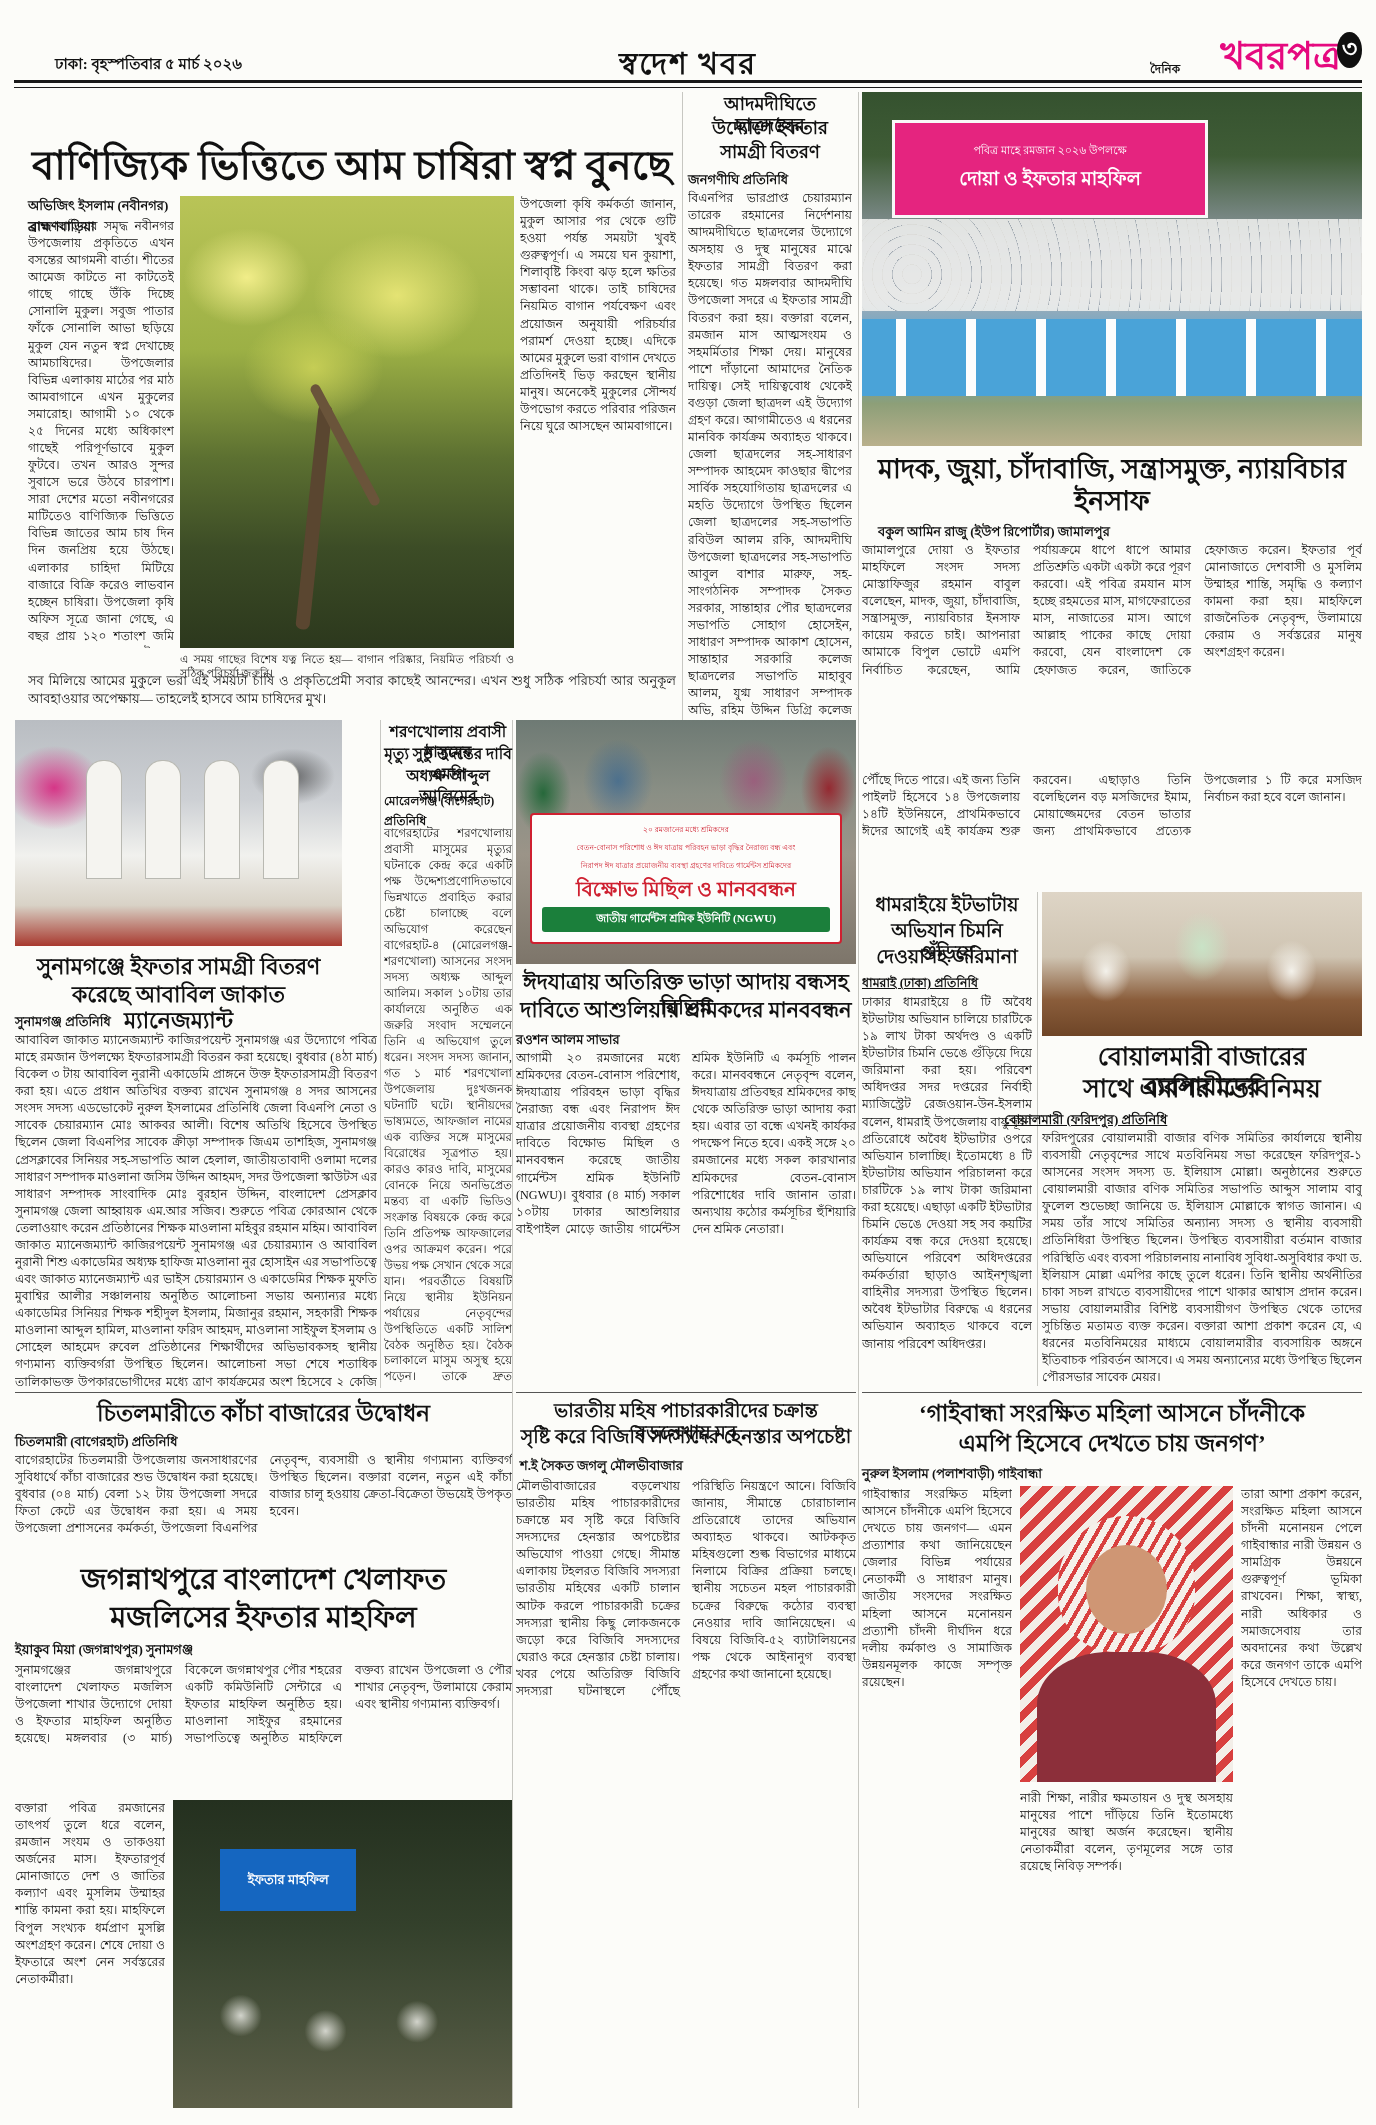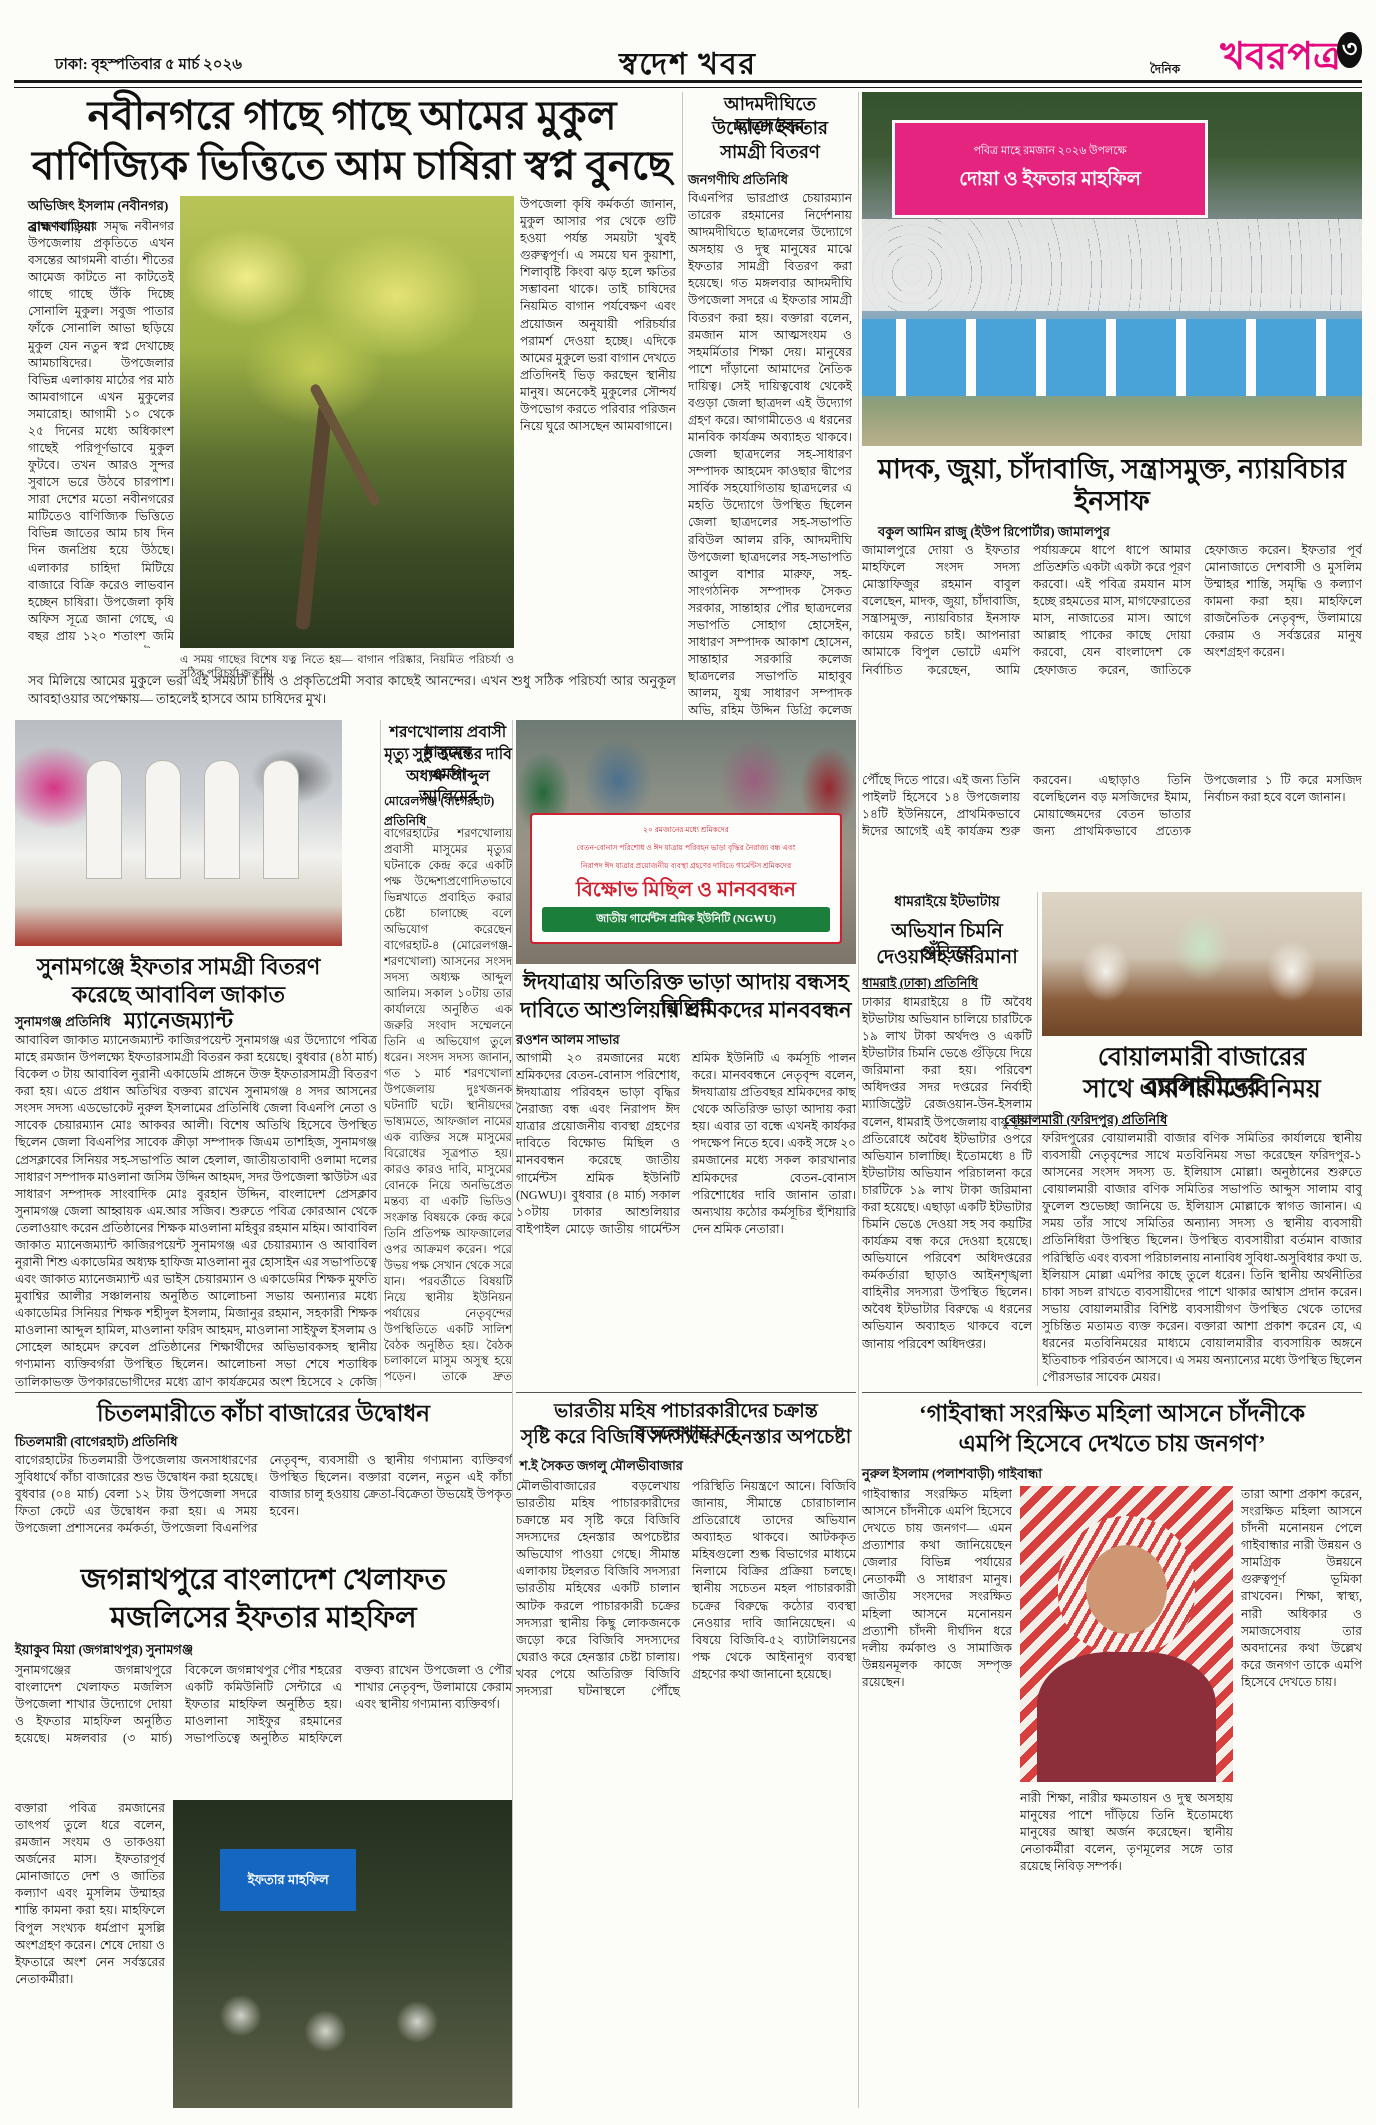--- a/index.html
+++ b/index.html
@@ -112,7 +112,6 @@
   <div class="abs vrule" style="left:380px;top:720px;height:668px;"></div>
   <div class="abs vrule" style="left:1037px;top:892px;height:494px;"></div>
 
-  <div class="abs hl hl-xl" style="left:28px;top:92px;width:648px;">নবীনগরে গাছে গাছে আমের মুকুল</div>
   <div class="abs hl hl-xl" style="left:28px;top:142px;width:648px;">বাণিজ্যিক ভিত্তিতে আম চাষিরা স্বপ্ন বুনছে</div>
   <div class="abs byline" style="left:28px;top:196px;width:146px;">অভিজিৎ ইসলাম (নবীনগর) ব্রাহ্মণবাড়িয়া</div>
   <div class="abs body-txt" style="left:28px;top:218px;width:146px;height:430px;">ব্রাহ্মণবাড়িয়ার সমৃদ্ধ নবীনগর উপজেলায় প্রকৃতিতে এখন বসন্তের আগমনী বার্তা। শীতের আমেজ কাটতে না কাটতেই গাছে গাছে উঁকি দিচ্ছে সোনালি মুকুল। সবুজ পাতার ফাঁকে সোনালি আভা ছড়িয়ে মুকুল যেন নতুন স্বপ্ন দেখাচ্ছে আমচাষিদের। উপজেলার বিভিন্ন এলাকায় মাঠের পর মাঠ আমবাগানে এখন মুকুলের সমারোহ। আগামী ১০ থেকে ২৫ দিনের মধ্যে অধিকাংশ গাছেই পরিপূর্ণভাবে মুকুল ফুটবে। তখন আরও সুন্দর সুবাসে ভরে উঠবে চারপাশ। সারা দেশের মতো নবীনগরের মাটিতেও বাণিজ্যিক ভিত্তিতে বিভিন্ন জাতের আম চাষ দিন দিন জনপ্রিয় হয়ে উঠছে। এলাকার চাহিদা মিটিয়ে বাজারে বিক্রি করেও লাভবান হচ্ছেন চাষিরা। উপজেলা কৃষি অফিস সূত্রে জানা গেছে, এ বছর প্রায় ১২০ শতাংশ জমি ওপর গড়ে তোলা ছোট বড় অসংখ্য বাগানে আম্রপালি, বারি-৪, বারি-৮, থ্রি টেস্ট, কিউজাই, চিয়াংমাইসহ বিভিন্ন জাতের আমের চাষ হয়েছে। আবহাওয়া অনুকূলে থাকায় এবার ভালো ফলনের আশা করছেন চাষিরা।</div>

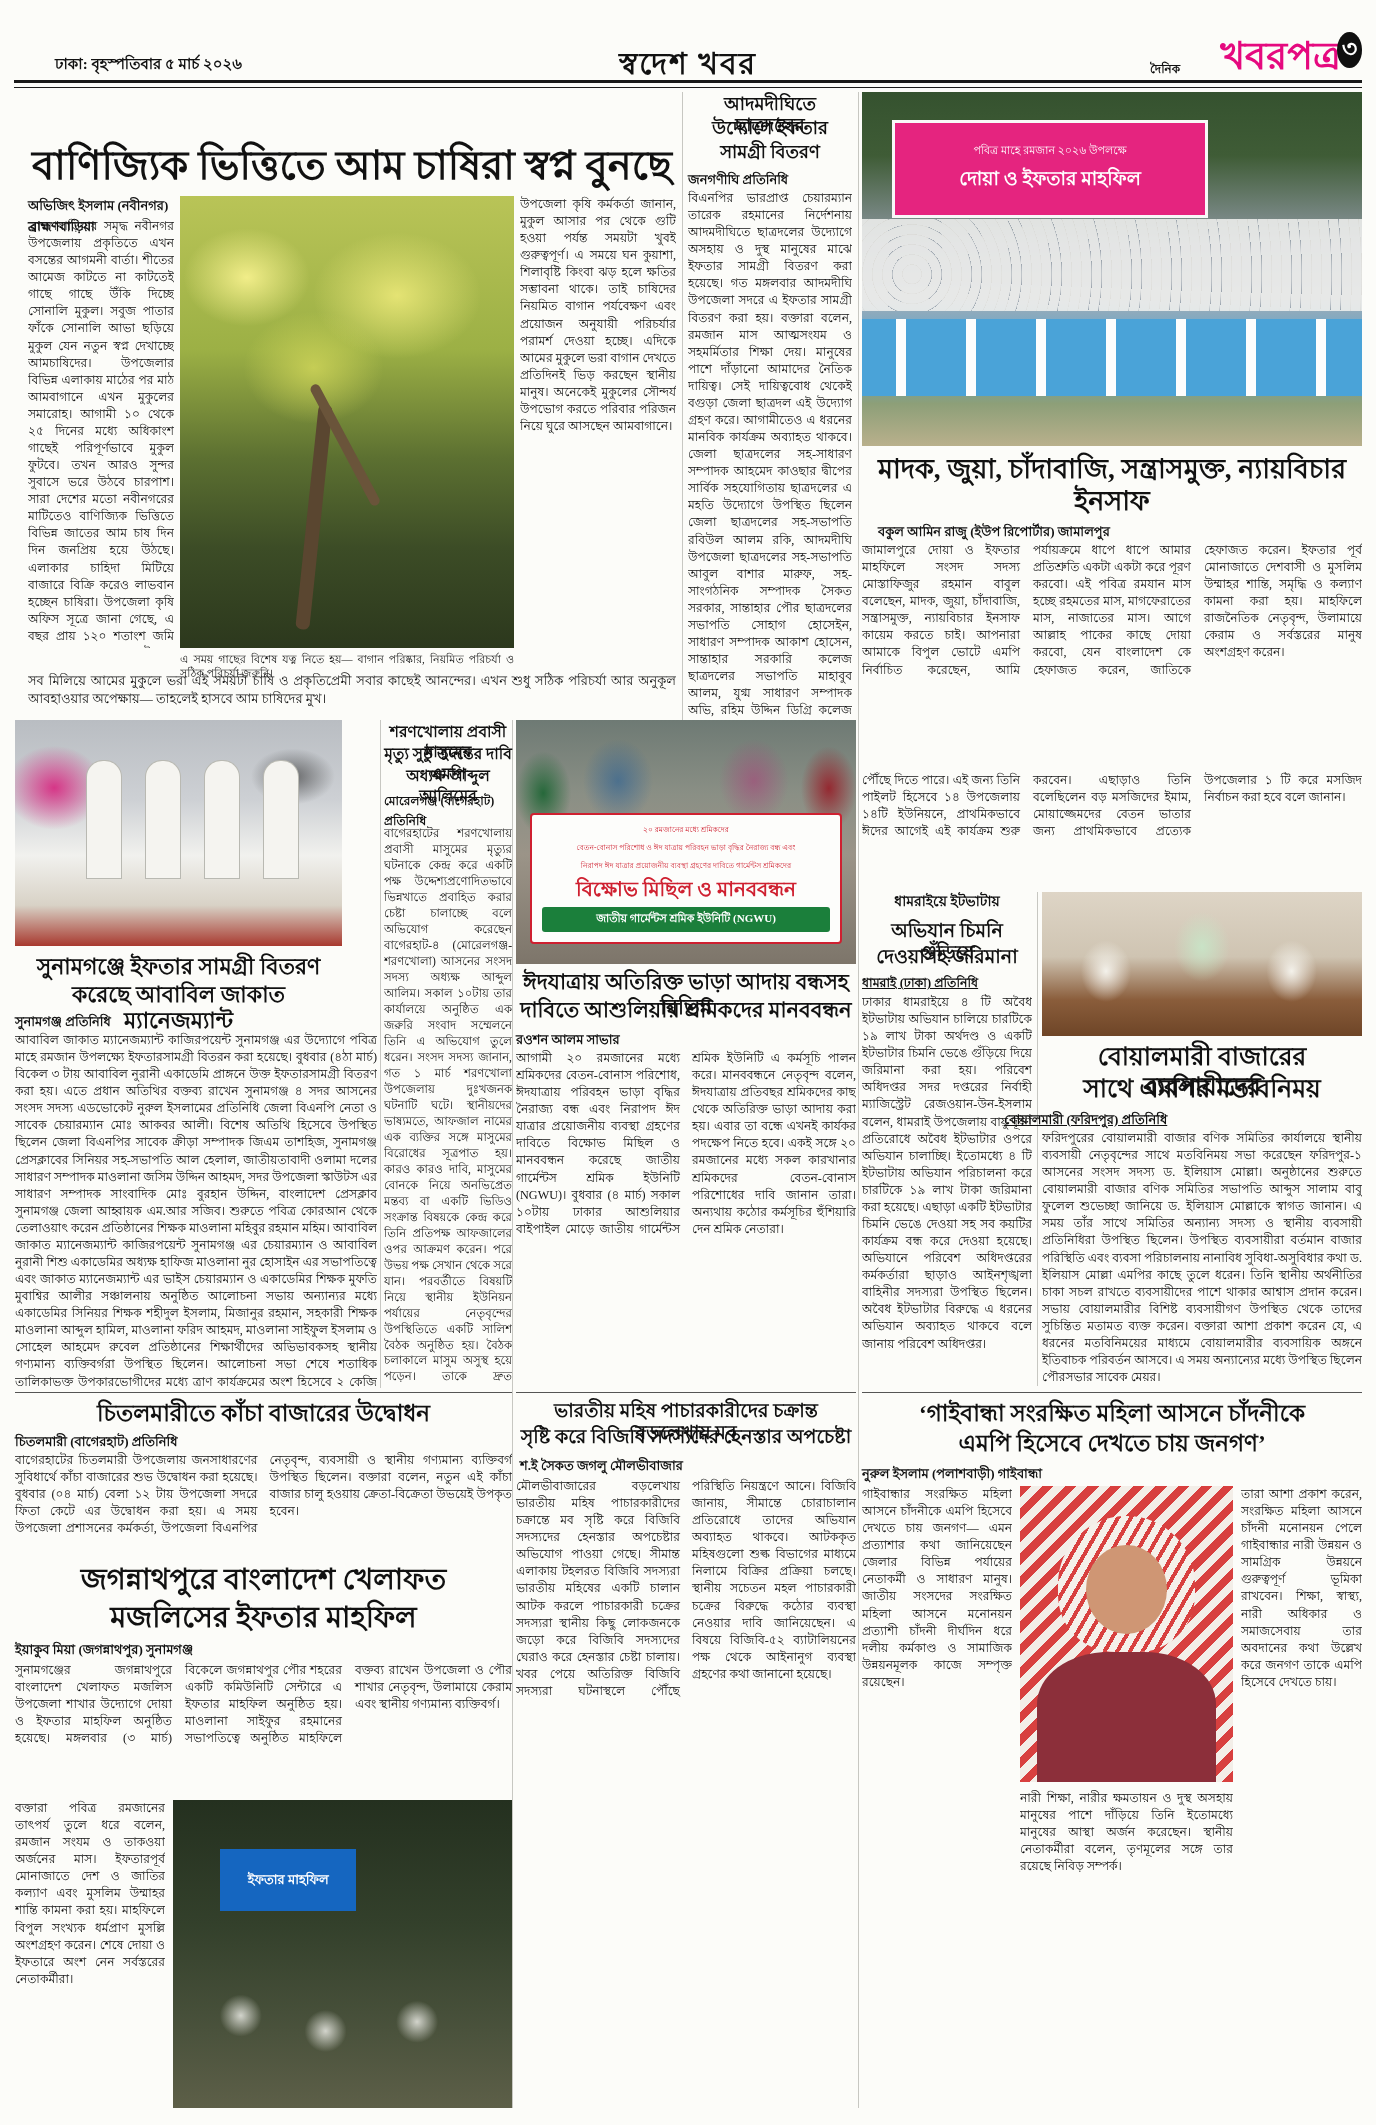--- a/index.html
+++ b/index.html
@@ -173,7 +173,7 @@
   <div class="abs byline" style="left:516px;top:1030px;">রওশন আলম সাভার</div>
   <div class="abs body-txt cols2" style="left:516px;top:1050px;width:340px;height:336px;">আগামী ২০ রমজানের মধ্যে শ্রমিকদের বেতন-বোনাস পরিশোধ, ঈদযাত্রায় পরিবহন ভাড়া বৃদ্ধির নৈরাজ্য বন্ধ এবং নিরাপদ ঈদ যাত্রার প্রয়োজনীয় ব্যবস্থা গ্রহণের দাবিতে বিক্ষোভ মিছিল ও মানববন্ধন করেছে জাতীয় গার্মেন্টস শ্রমিক ইউনিটি (NGWU)। বুধবার (৪ মার্চ) সকাল ১০টায় ঢাকার আশুলিয়ার বাইপাইল মোড়ে জাতীয় গার্মেন্টস শ্রমিক ইউনিটি এ কর্মসূচি পালন করে। মানববন্ধনে নেতৃবৃন্দ বলেন, ঈদযাত্রায় প্রতিবছর শ্রমিকদের কাছ থেকে অতিরিক্ত ভাড়া আদায় করা হয়। এবার তা বন্ধে এখনই কার্যকর পদক্ষেপ নিতে হবে। একই সঙ্গে ২০ রমজানের মধ্যে সকল কারখানার শ্রমিকদের বেতন-বোনাস পরিশোধের দাবি জানান তারা। অন্যথায় কঠোর কর্মসূচির হুঁশিয়ারি দেন শ্রমিক নেতারা।</div>
 
-  <div class="abs hl" style="left:862px;top:894px;width:170px;font-size:14px;text-align:center;">ধামরাইয়ে ইটভাটায়</div>
+  <div class="abs hl" style="left:862px;top:894px;width:170px;font-size:19px;text-align:center;">ধামরাইয়ে ইটভাটায়</div>
   <div class="abs hl" style="left:862px;top:920px;width:170px;font-size:19px;">অভিযান চিমনি গুঁড়িয়ে</div>
   <div class="abs hl" style="left:862px;top:946px;width:170px;font-size:19px;">দেওয়াসহ জরিমানা</div>
   <div class="abs byline u" style="left:862px;top:974px;width:170px;font-size:12.5px;">ধামরাই (ঢাকা) প্রতিনিধি</div>

